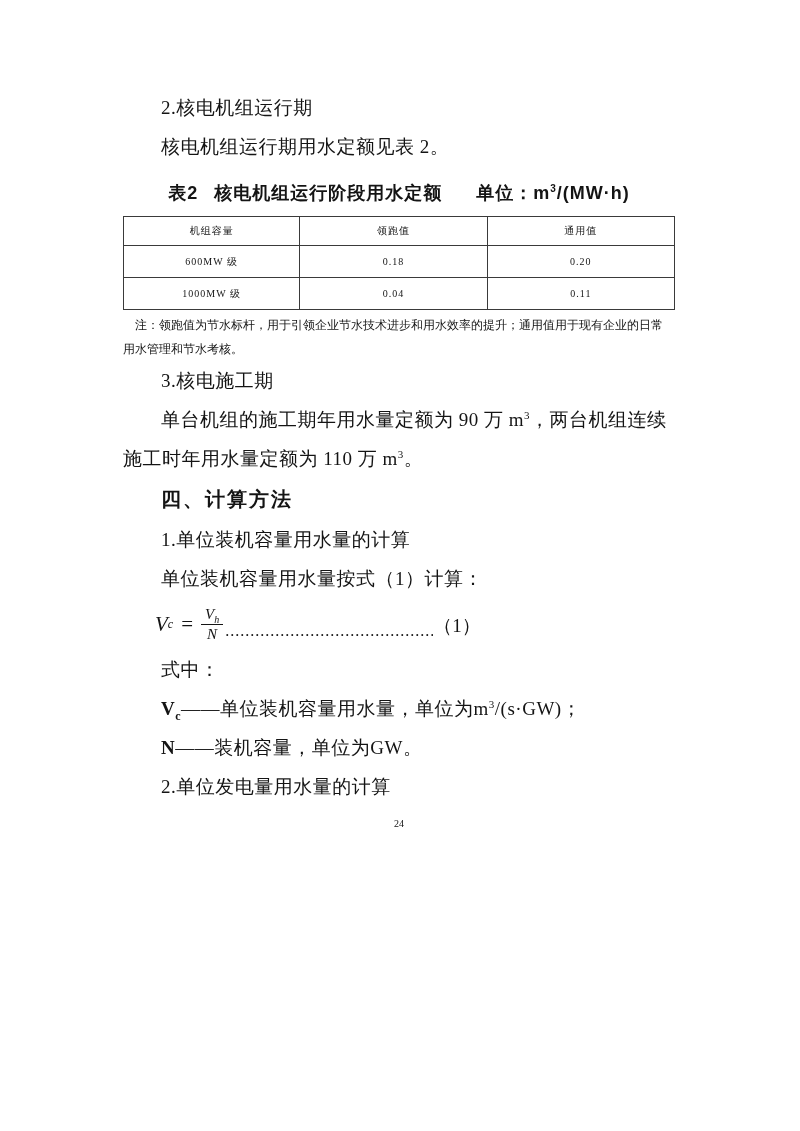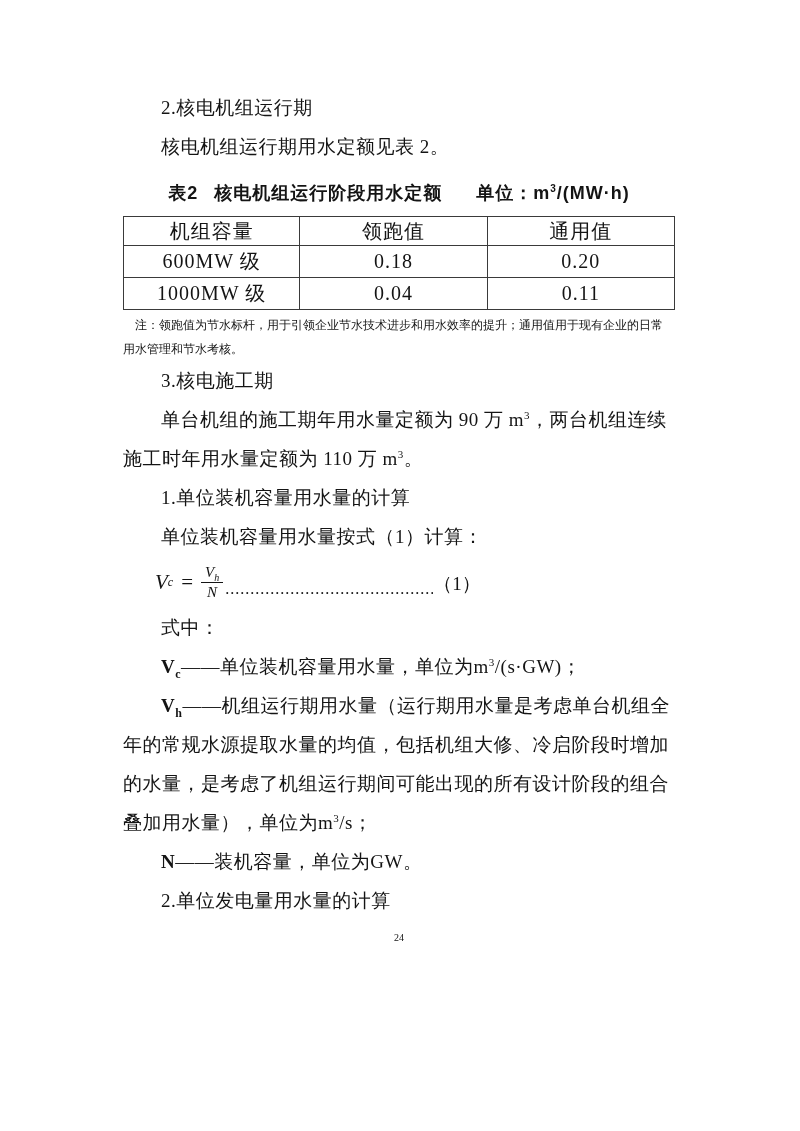--- a/index.html
+++ b/index.html
@@ -28,7 +28,7 @@
   
   table.quota {
     width:100%; border-collapse:collapse; margin-top:10px;
-    font-size:20px; letter-spacing:1px; table-layout:fixed;
+    font-size:10px; letter-spacing:1px; table-layout:fixed;
   }
   table.quota th, table.quota td {
     border:1px solid #3a3a3a; text-align:center; font-weight:normal; padding:0;

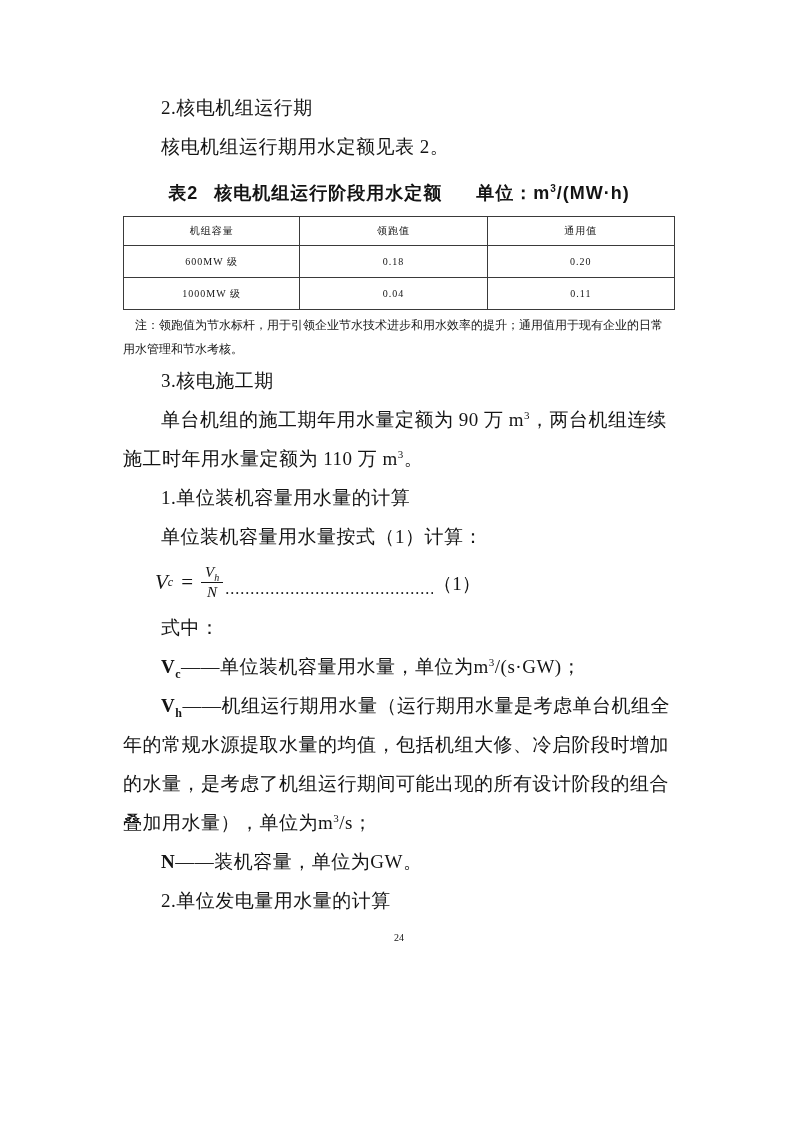--- a/index.html
+++ b/index.html
@@ -119,6 +119,7 @@
 
   <p class="line indent"><span>单台机组的施工期年用水量定额为 90 万 m</span><sup class="s3">3</sup><span>，两台机组连续</span><br><span>施工时年用水量定额为 110 万 m</span><sup class="s3">3</sup><span>。</span></p>
 
+  <p class="h-bold">四、计算方法</p>
 
   <p class="line indent">1.单位装机容量用水量的计算</p>
   <p class="line indent">单位装机容量用水量按式（1）计算：</p>

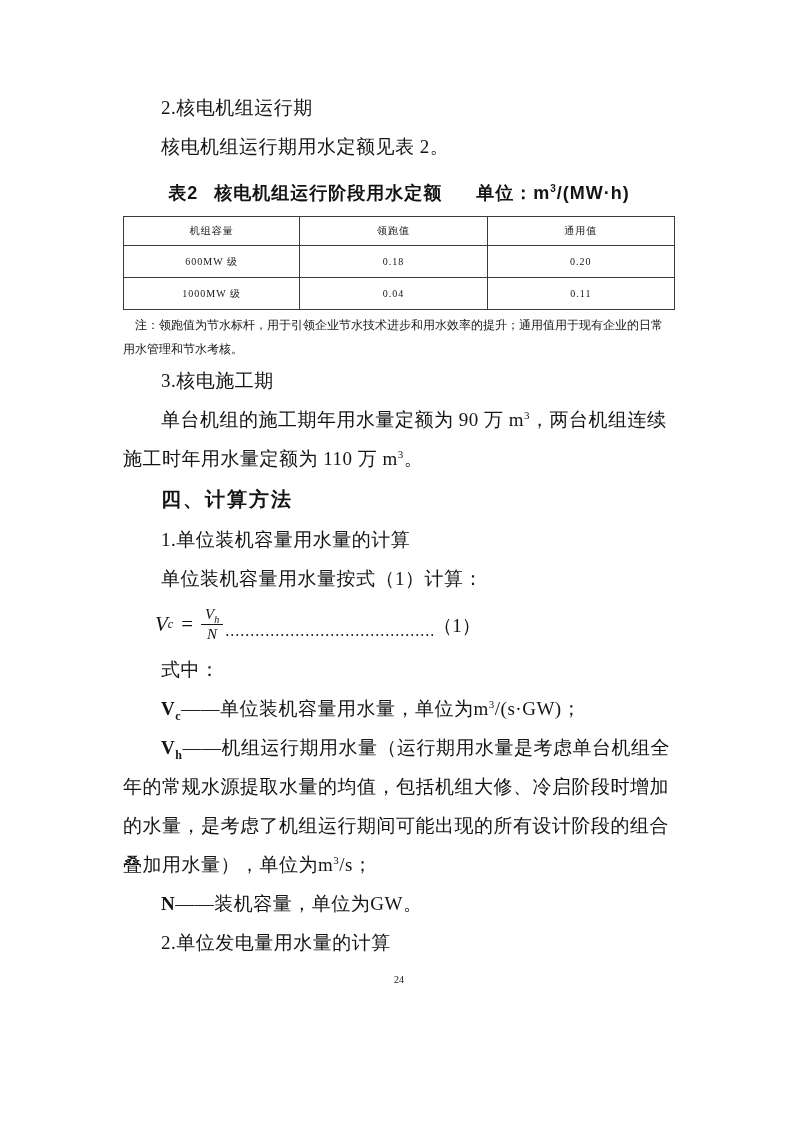--- a/index.html
+++ b/index.html
@@ -142,7 +142,6 @@
 
   <p class="line indent"><span class="sym">V</span><sub class="sb sym">c</sub><span>——单位装机容量用水量，单位为m</span><sup class="s3">3</sup><span>/(s·GW)；</span></p>
 
-  <p class="line indent"><span class="sym">V</span><sub class="sb sym">h</sub><span>——机组运行期用水量（运行期用水量是考虑单台机组全</span><br><span>年的常规水源提取水量的均值，包括机组大修、冷启阶段时增加</span><br><span>的水量，是考虑了机组运行期间可能出现的所有设计阶段的组合</span><br><span>叠加用水量），单位为m</span><sup class="s3">3</sup><span>/s；</span></p>
 
   <p class="line indent"><span class="sym">N</span><span>——装机容量，单位为GW。</span></p>
 

